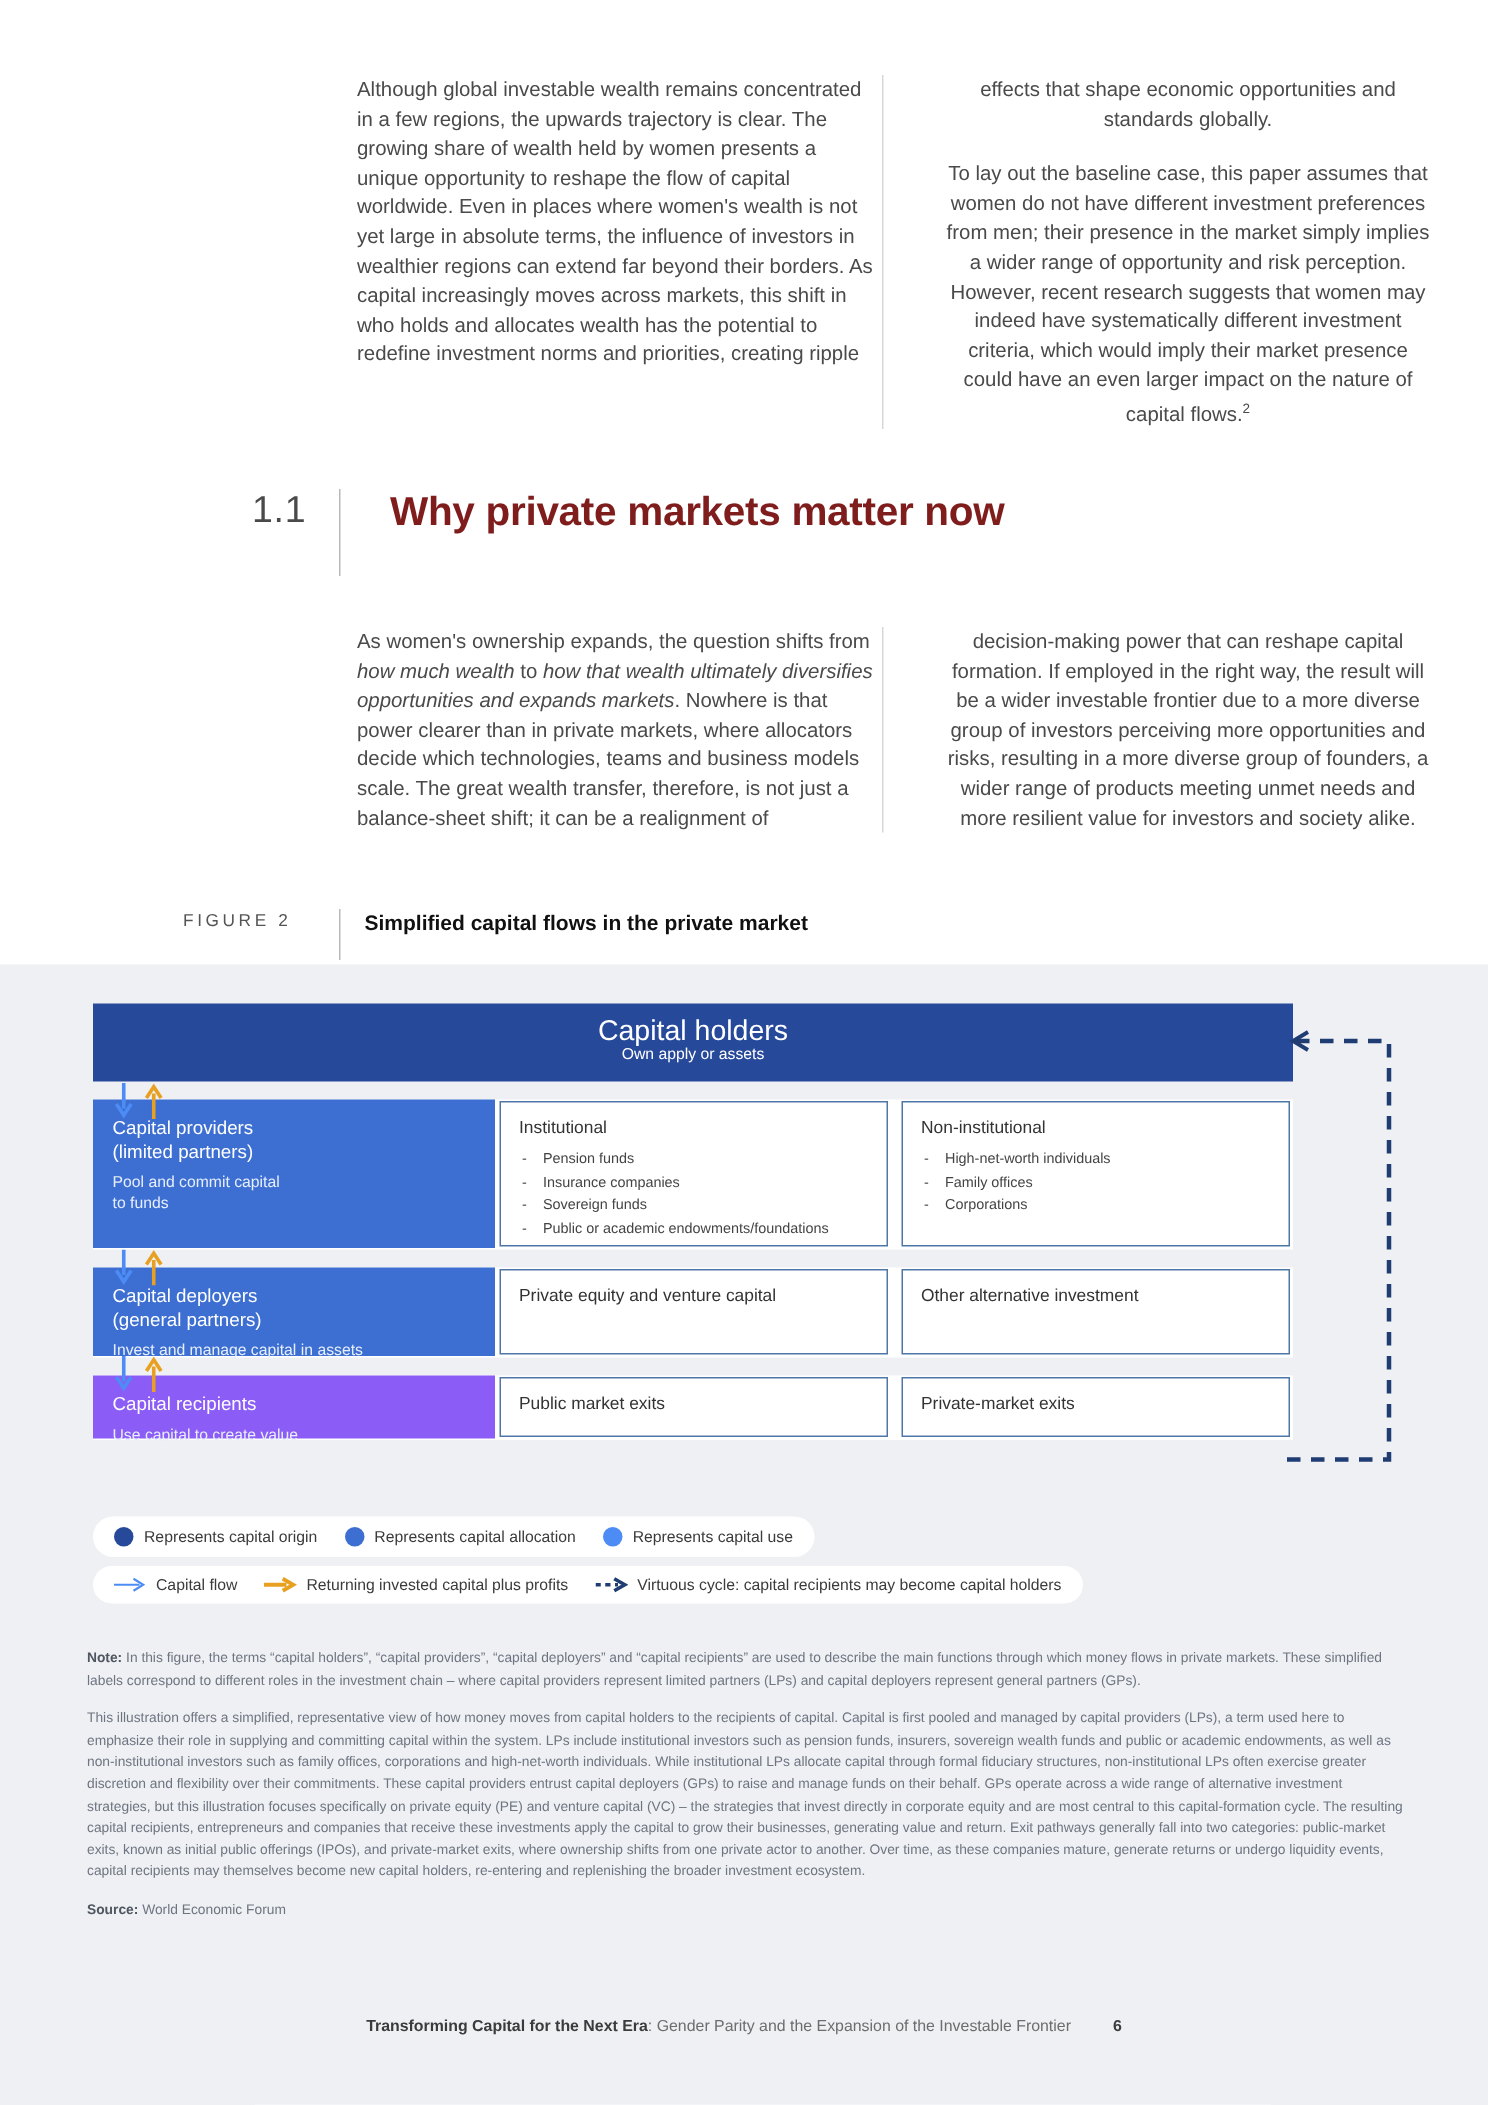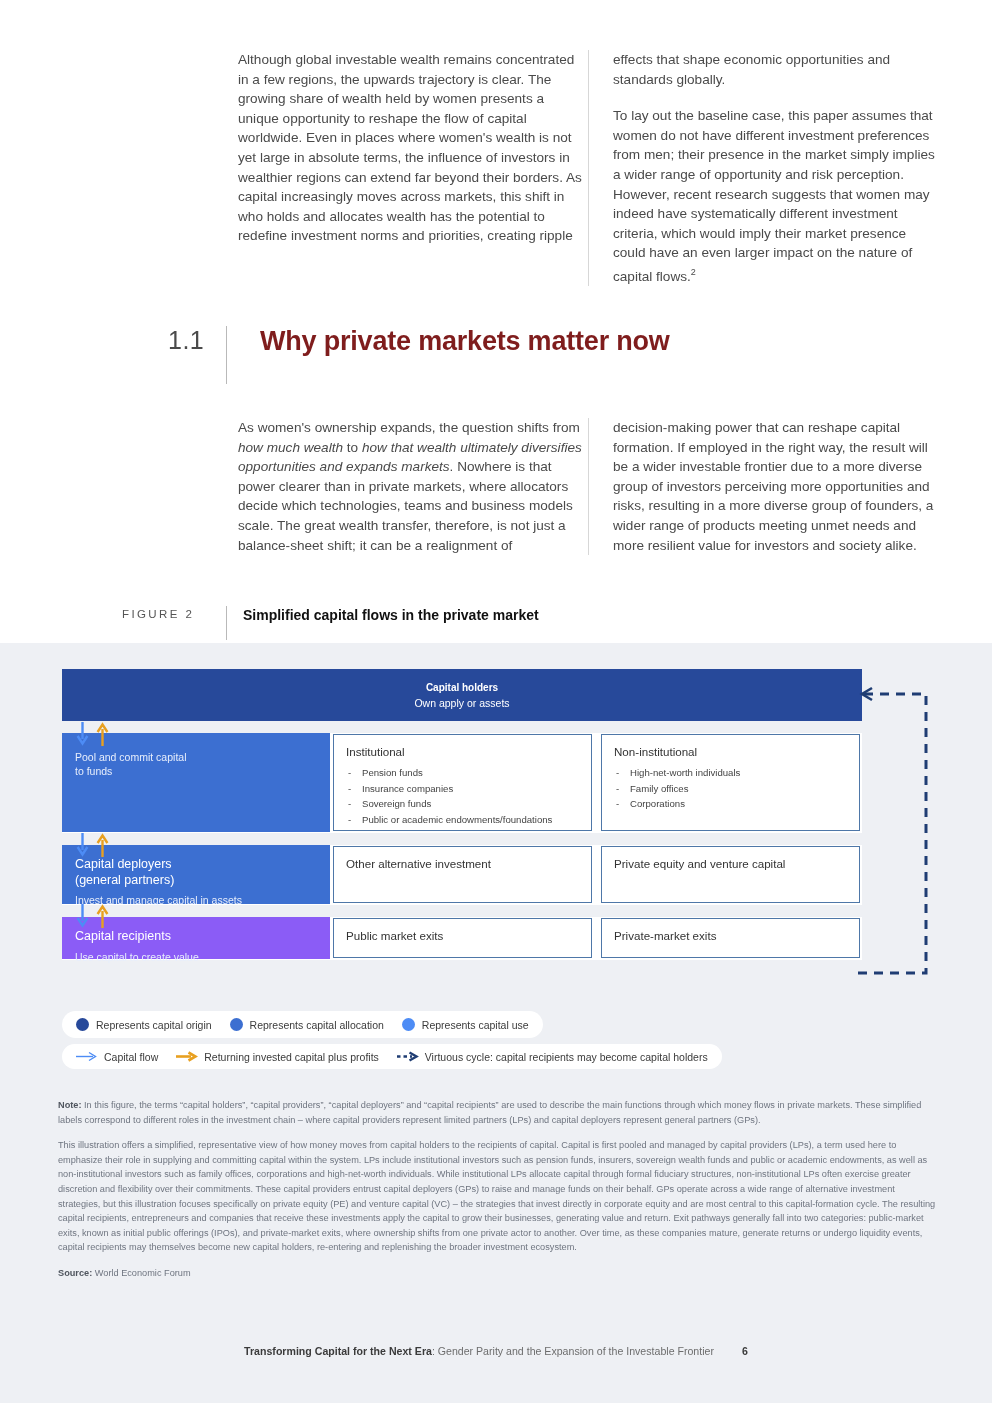--- a/index.html
+++ b/index.html
@@ -27,7 +27,7 @@
     color:#4a4a4a;
   }
   .col p:last-child{margin-bottom:0;}
-  .col.right{padding-left:24px;border-left:1px solid #d7d7d7;width:326px;}
+  .col.right{padding-left:40px;border-left:1px solid #d7d7d7;width:326px;text-align:center;}
   .col em{font-style:italic;}
   sup{font-size:9px;vertical-align:super;}
 

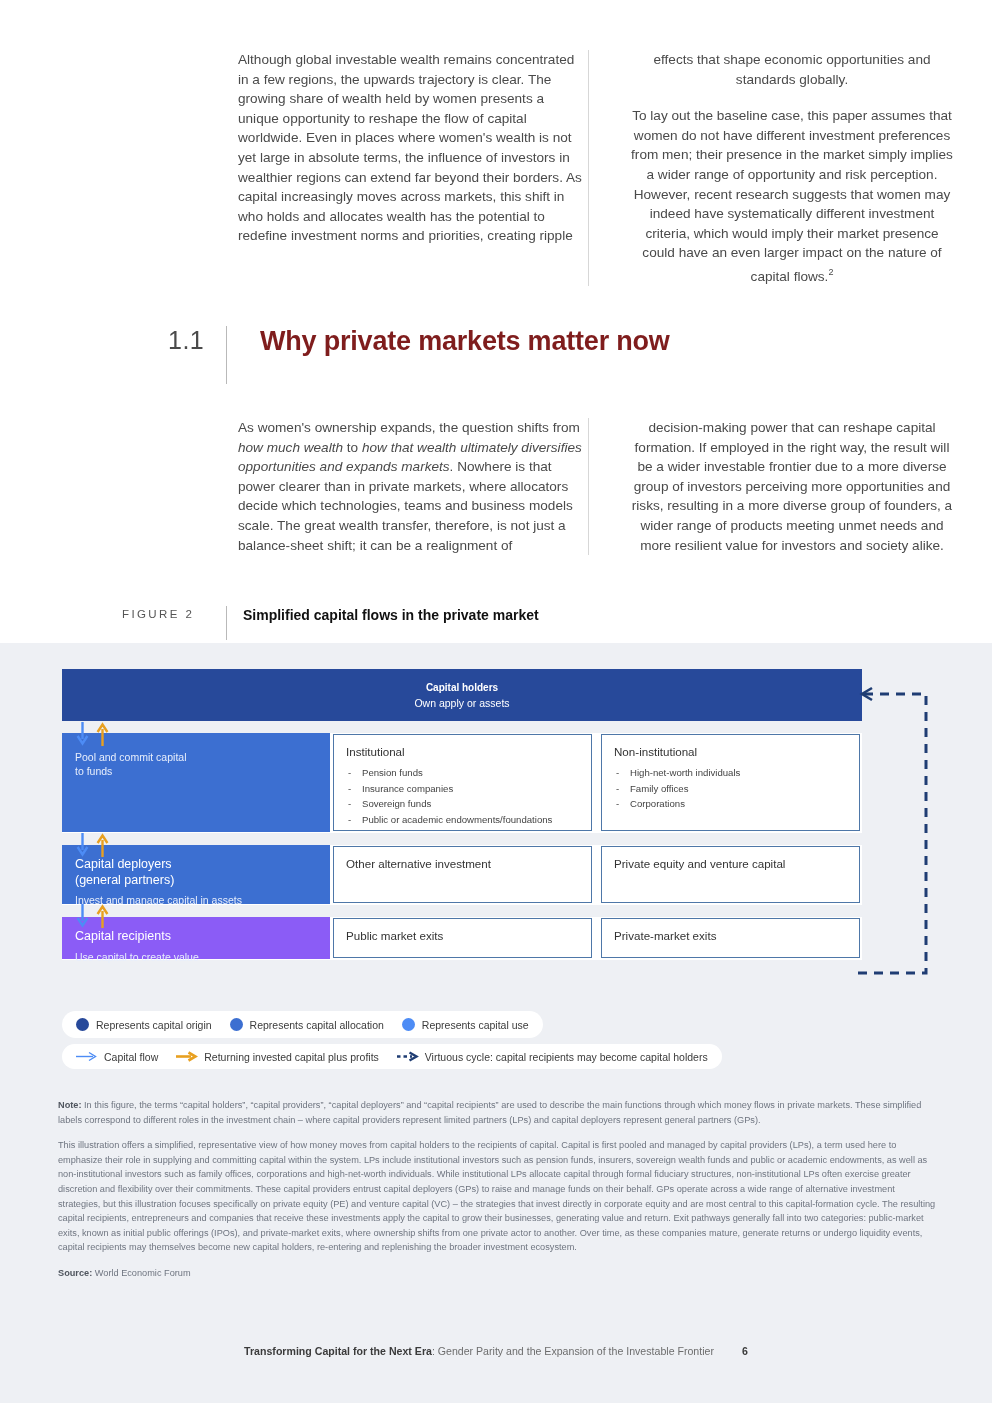--- a/index.html
+++ b/index.html
@@ -77,7 +77,7 @@
     height:52px;
     display:flex;flex-direction:column;align-items:center;justify-content:center;
   }
-  .holders .t1{font-size:10px;font-weight:700;line-height:16px;}
+  .holders .t1{font-size:19px;font-weight:400;line-height:16px;}
   .holders .t2{font-size:10.5px;font-weight:400;line-height:14px;}
 
   .rowwrap{

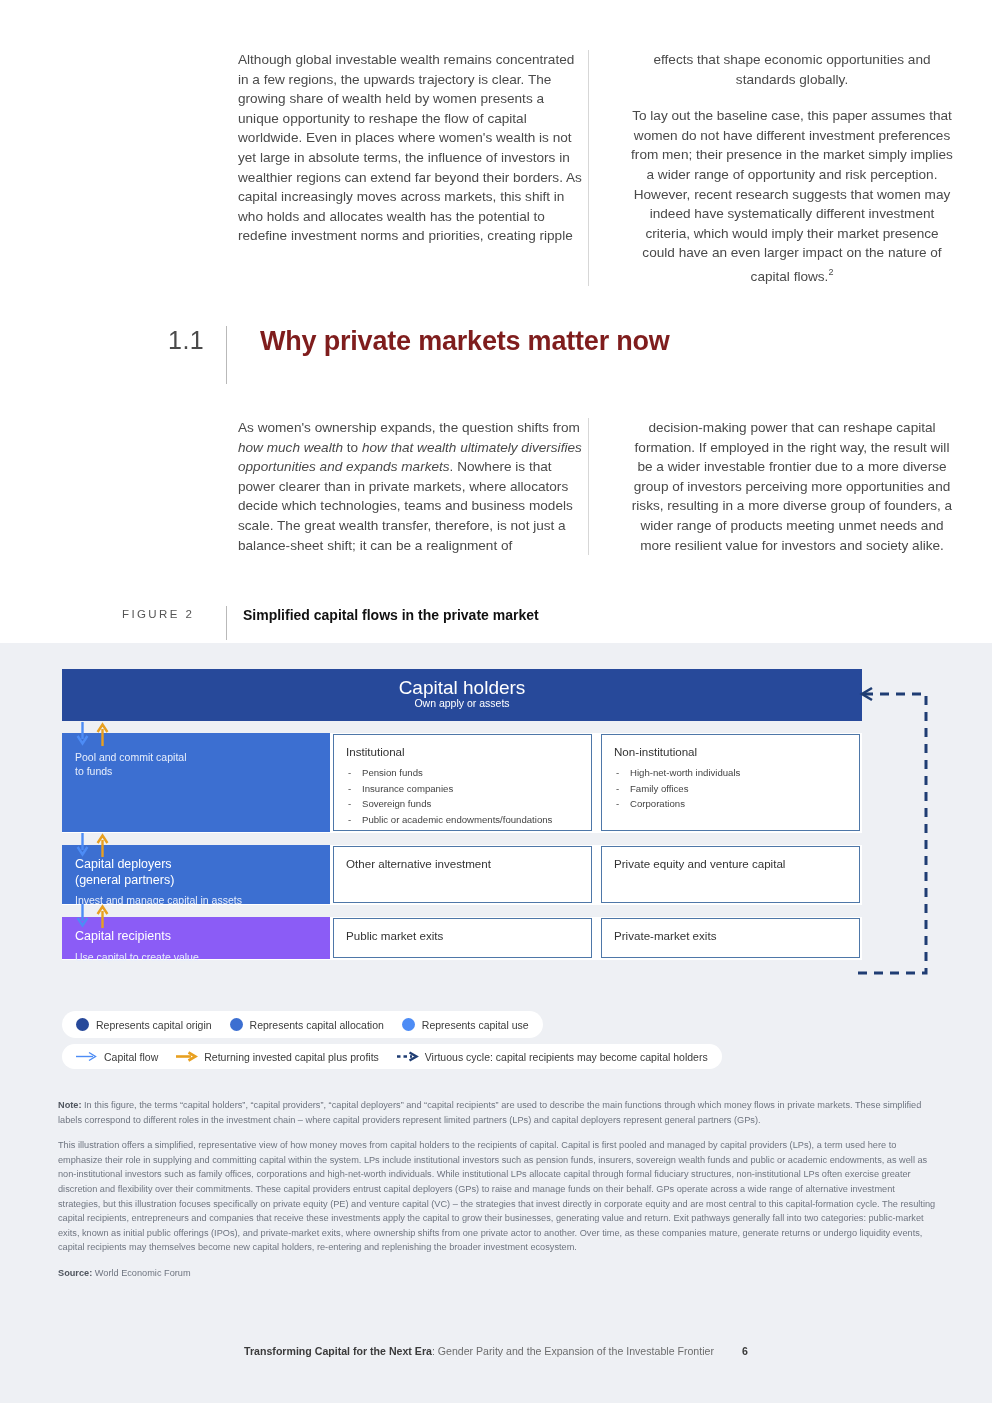--- a/index.html
+++ b/index.html
@@ -228,6 +228,8 @@
 
     <div class="rowwrap r1">
       <div class="leftbox mid">
+        <div class="lb-t" style="white-space:pre-line;">Capital providers
+(limited partners)</div>
         <div class="lb-s" style="white-space:pre-line;">Pool and commit capital
 to funds</div>
       </div>

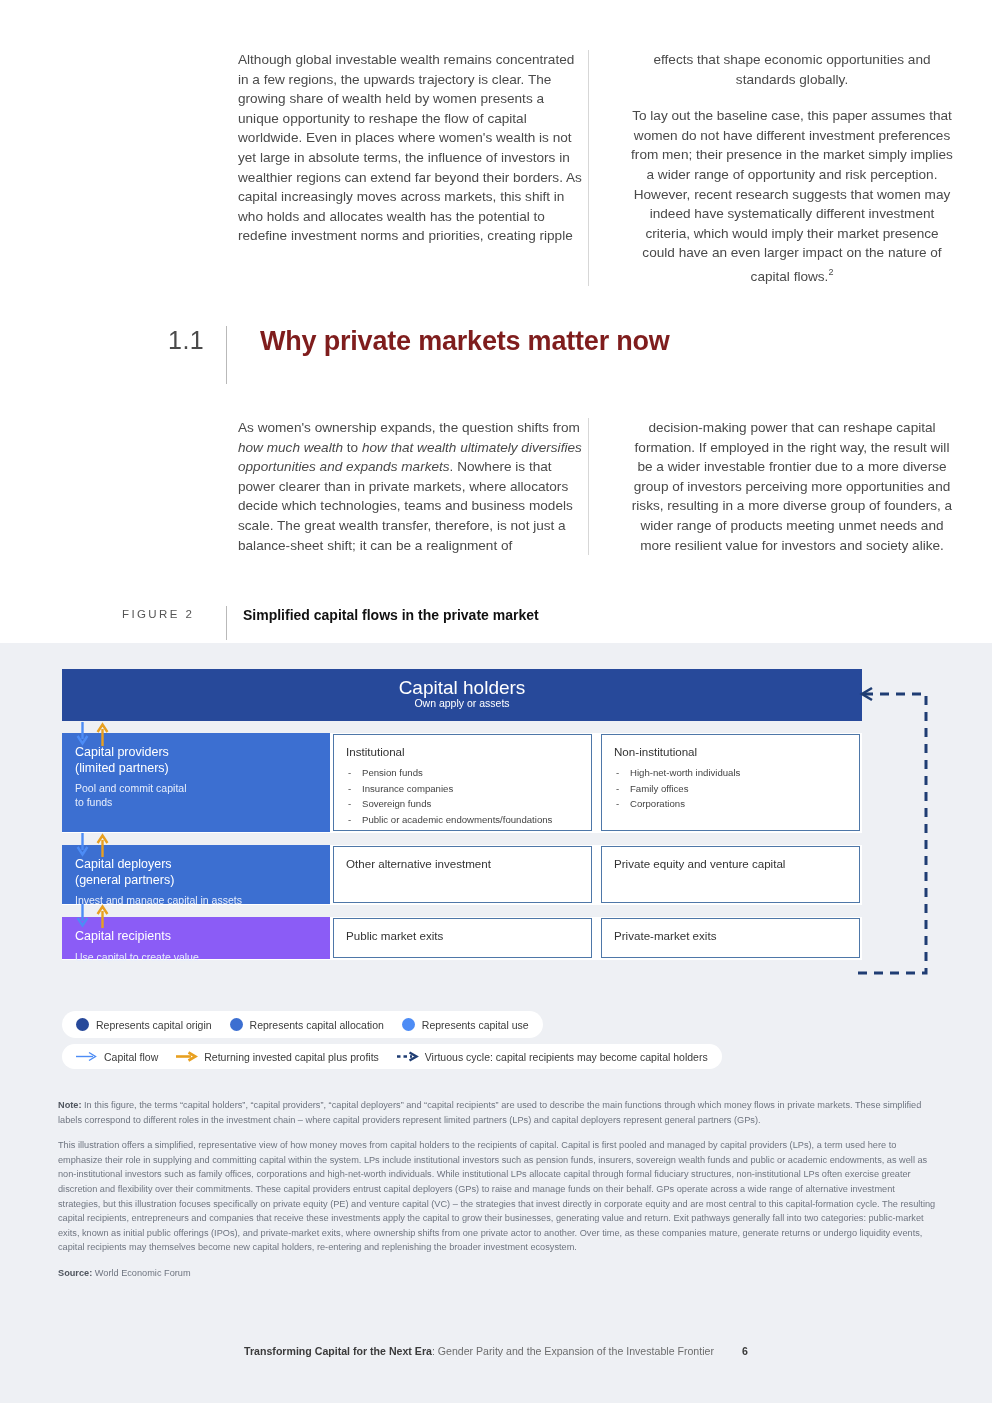--- a/index.html
+++ b/index.html
@@ -273,10 +273,10 @@
       </div>
       <div class="cells">
         <div class="cell plain">
+          <h4>Private equity and venture capital</h4>
+        </div>
+        <div class="cell plain">
           <h4>Other alternative investment</h4>
-        </div>
-        <div class="cell plain">
-          <h4>Private equity and venture capital</h4>
         </div>
       </div>
     </div>

